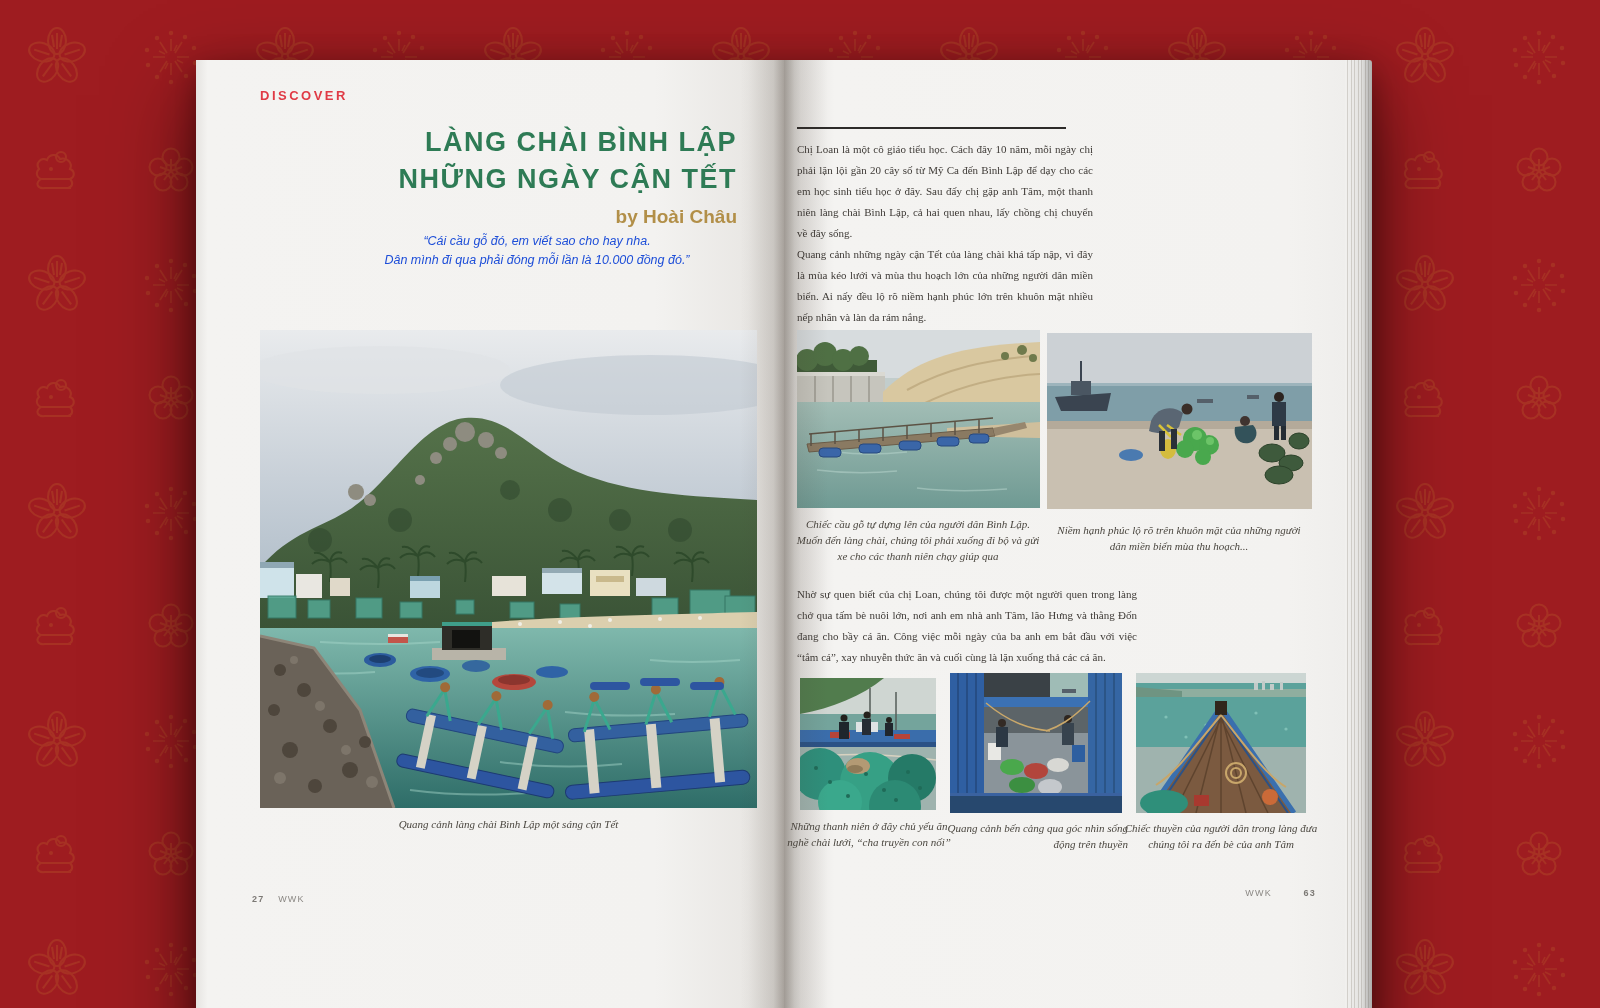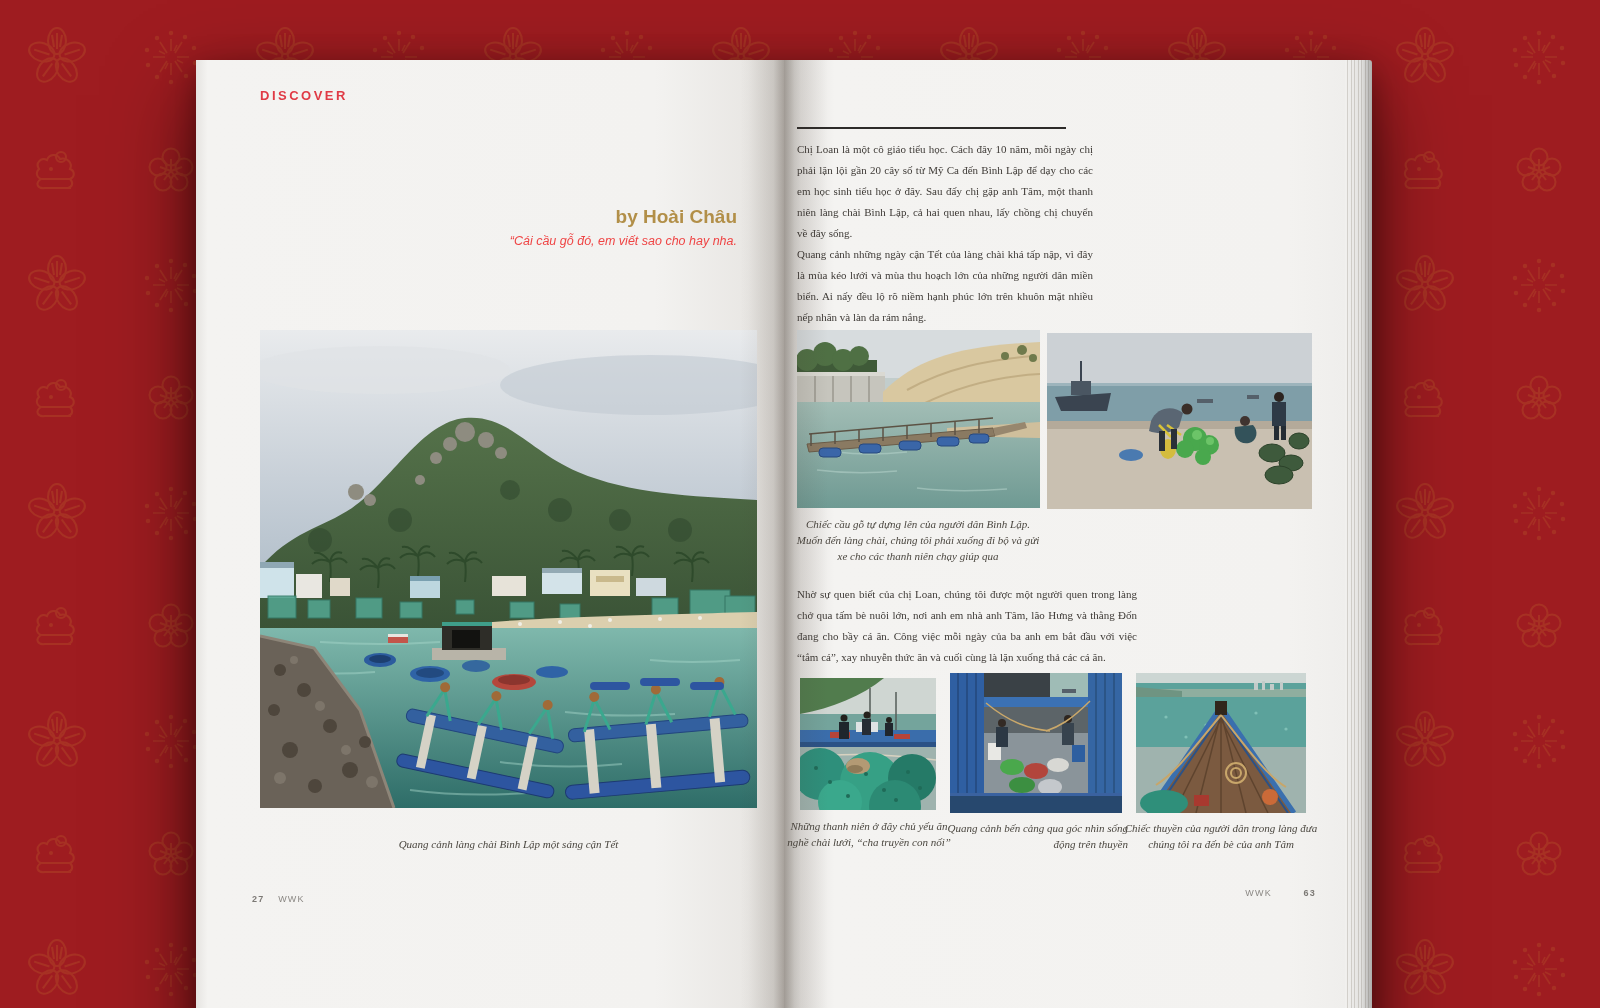--- a/index.html
+++ b/index.html
@@ -102,6 +102,10 @@
 
   <div class="abs kicker" style="left:64px;top:28px;">DISCOVER</div>
 
+  <div class="abs title" style="left:100px;top:64px;width:441px;">
+    <div>LÀNG CHÀI BÌNH LẬP</div>
+    <div>NHỮNG NGÀY CẬN TẾT</div>
+  </div>
 
   <div class="abs byline" style="left:241px;top:146px;width:300px;">by Hoài Châu</div>
 

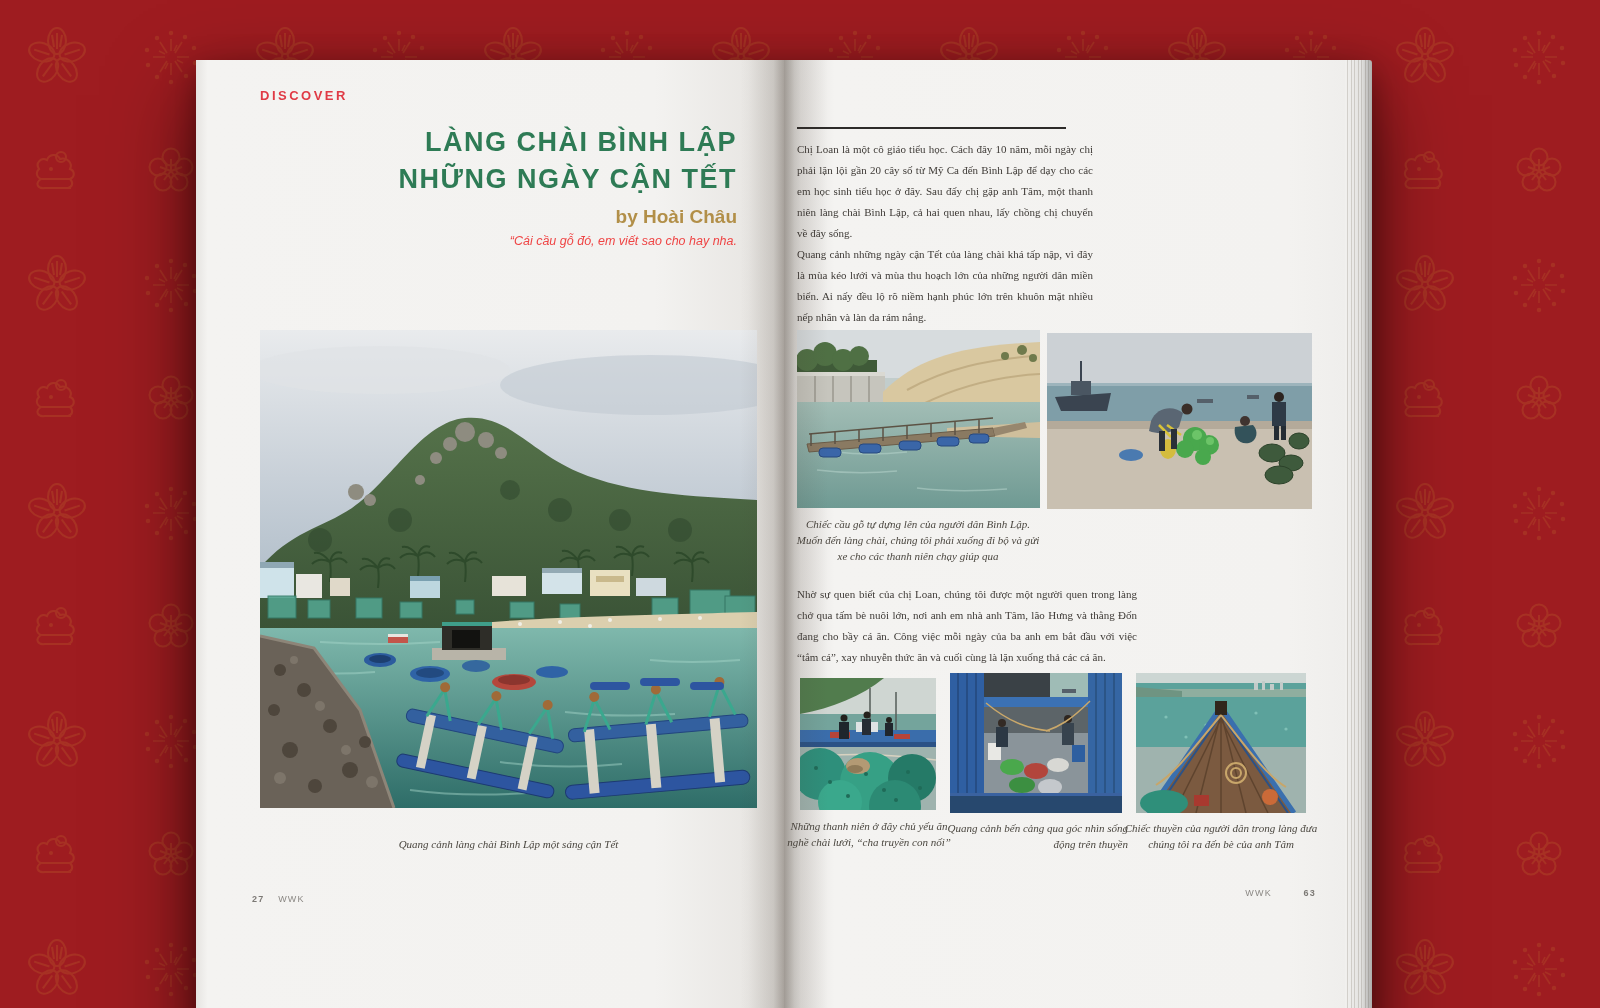--- a/index.html
+++ b/index.html
@@ -23,7 +23,7 @@
   .kicker{font-size:13px;font-weight:bold;letter-spacing:2.5px;color:#E03A45;}
   .title{font-size:27px;font-weight:600;letter-spacing:1.5px;line-height:37px;color:#2E7B55;text-align:right;}
   .byline{font-size:19px;font-weight:600;color:#B28F48;text-align:right;}
-  .quote{font-size:12.5px;line-height:19px;color:#ef4444;text-align:right;}
+  .quote{font-size:12.5px;line-height:19px;color:#1d4ed8;text-align:center;}
   .quote .it{font-style:italic;}
   .serif{font-family:"Liberation Serif","DejaVu Serif",serif;}
   .bodytext{font-size:11px;line-height:21px;color:#3E3A36;text-align:justify;}

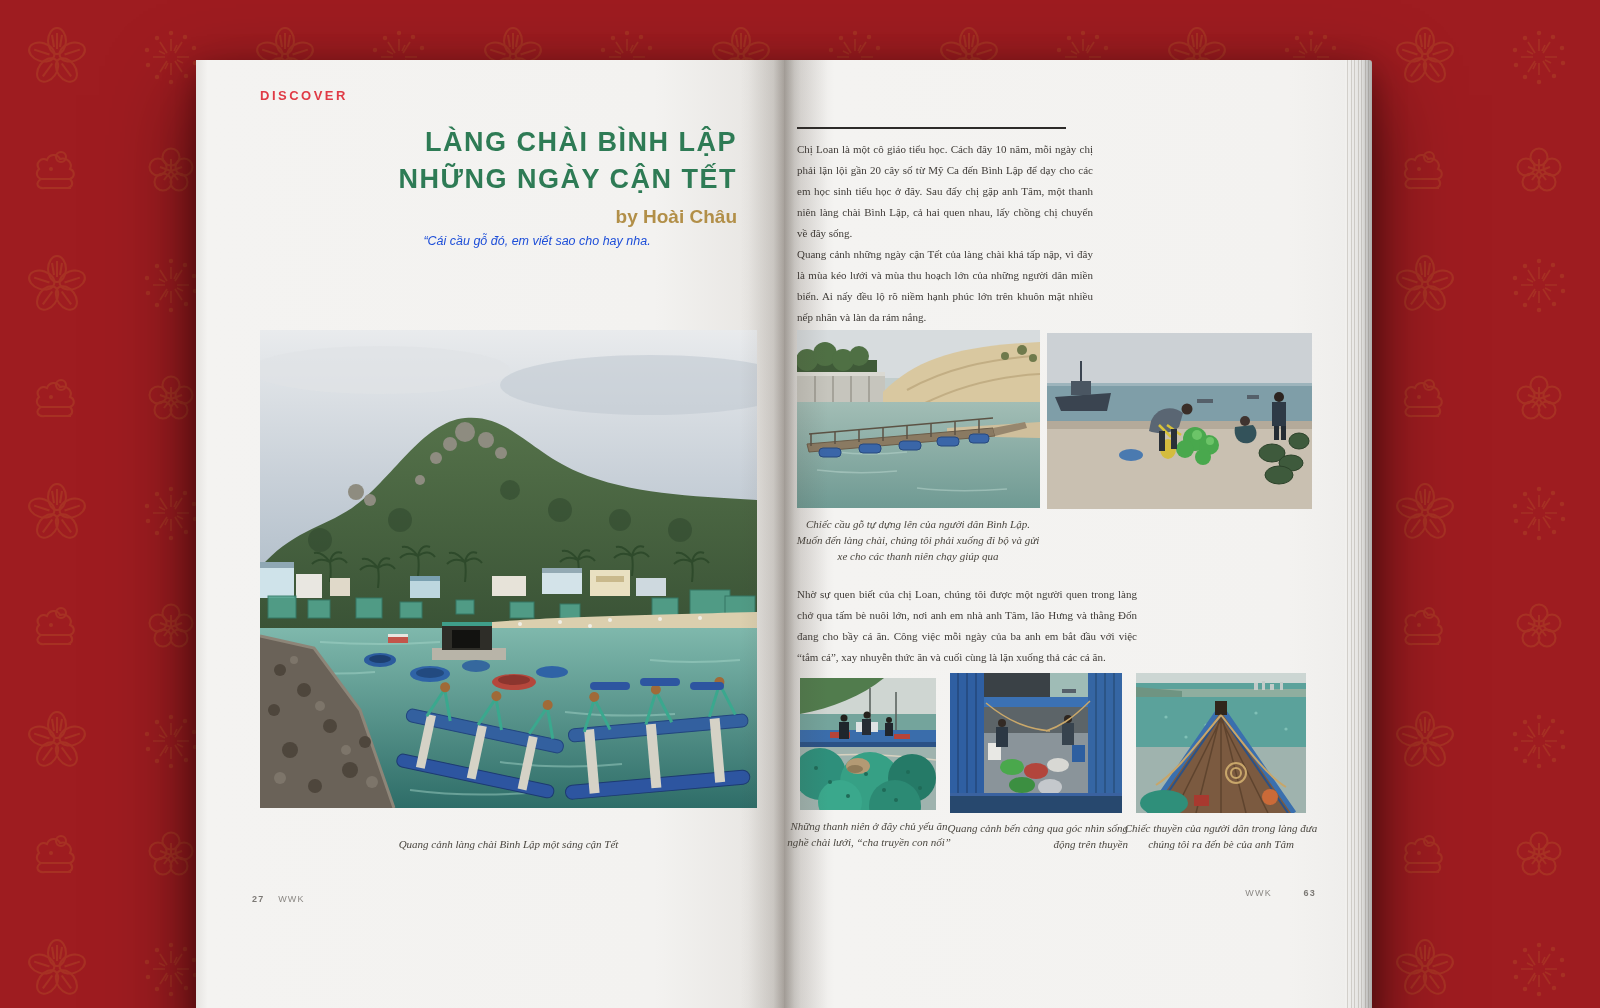--- a/index.html
+++ b/index.html
@@ -111,6 +111,7 @@
 
   <div class="abs quote" style="left:141px;top:172px;width:400px;">
     <div class="it">“Cái cầu gỗ đó, em viết sao cho hay nha.</div>
+    <div class="it">Dân mình đi qua phải đóng mỗi lần là 10.000 đồng đó.”</div>
   </div>
 
   <div class="photo" style="left:64px;top:270px;width:497px;height:478px;">

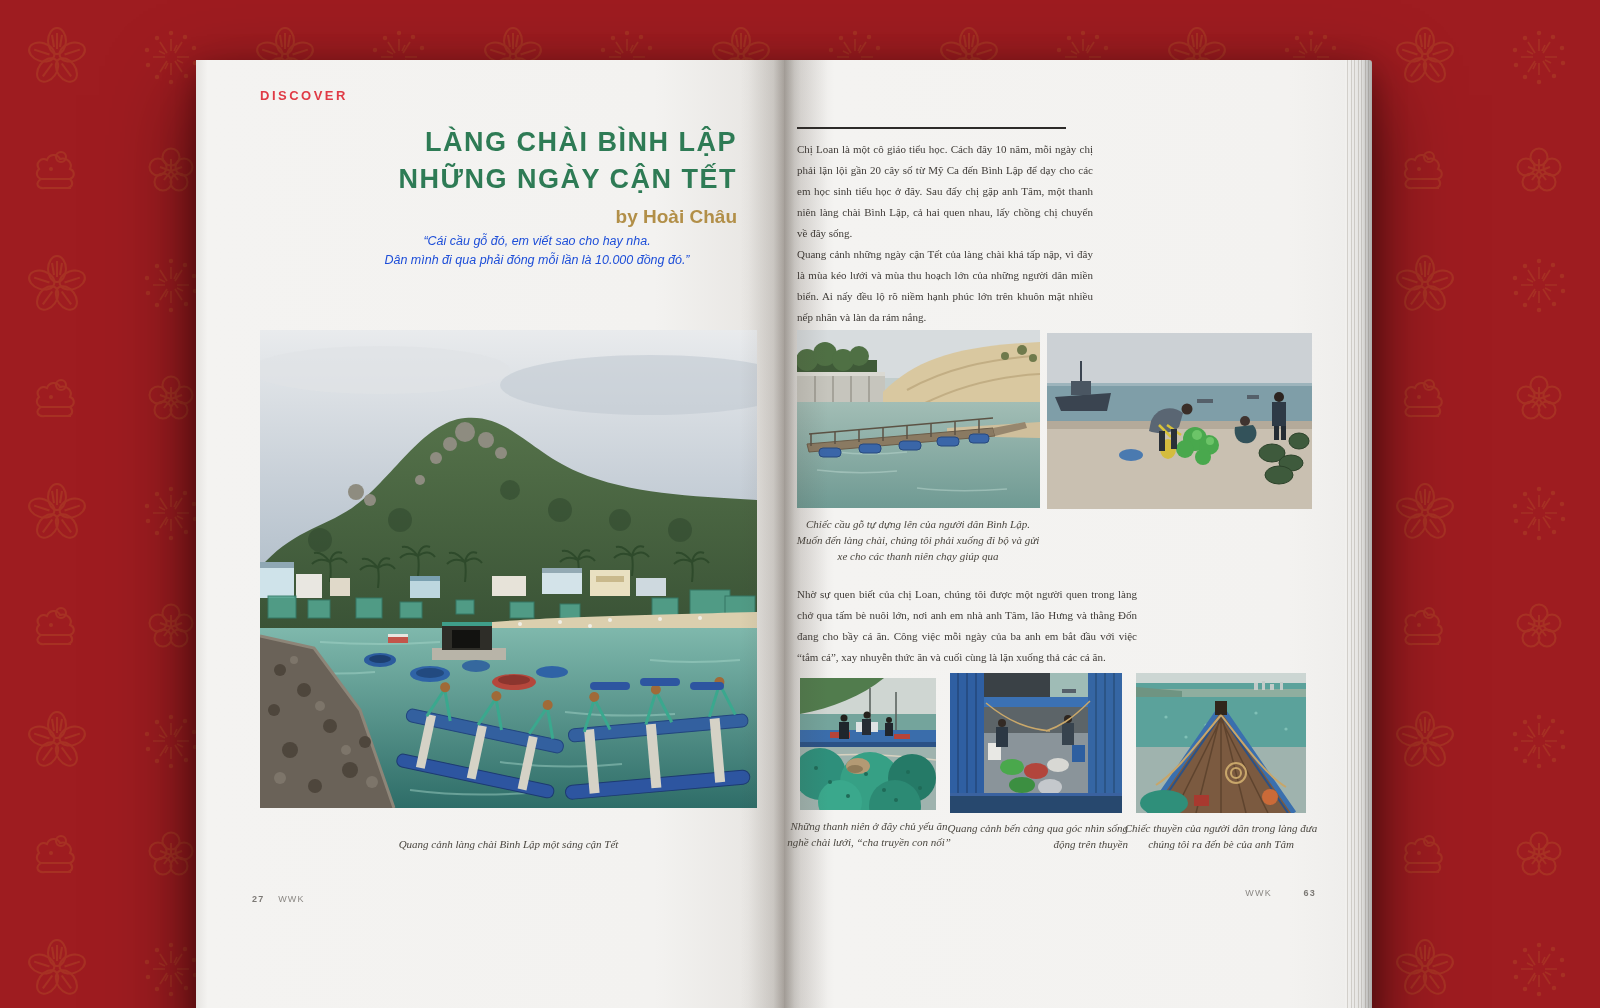--- a/index.html
+++ b/index.html
@@ -441,6 +441,7 @@
 
   <div class="abs caption serif" style="left:597px;top:456px;width:250px;">Chiếc cầu gỗ tự dựng lên của người dân Bình Lập. Muốn đến làng chài, chúng tôi phải xuống đi bộ và gửi xe cho các thanh niên chạy giúp qua</div>
 
+  <div class="abs caption serif" style="left:853px;top:462px;width:260px;">Niềm hạnh phúc lộ rõ trên khuôn mặt của những người dân miền biển mùa thu hoạch...</div>
 
   <div class="abs bodytext serif" style="left:601px;top:524px;width:340px;">Nhờ sự quen biết của chị Loan, chúng tôi được một người quen trong làng chở qua tấm bè nuôi lớn, nơi anh em nhà anh Tâm, lão Hưng và thằng Đốn đang cho bầy cá ăn. Công việc mỗi ngày của ba anh em bắt đầu với việc “tắm cá”, xay nhuyễn thức ăn và cuối cùng là lặn xuống thả các cá ăn.</div>
 

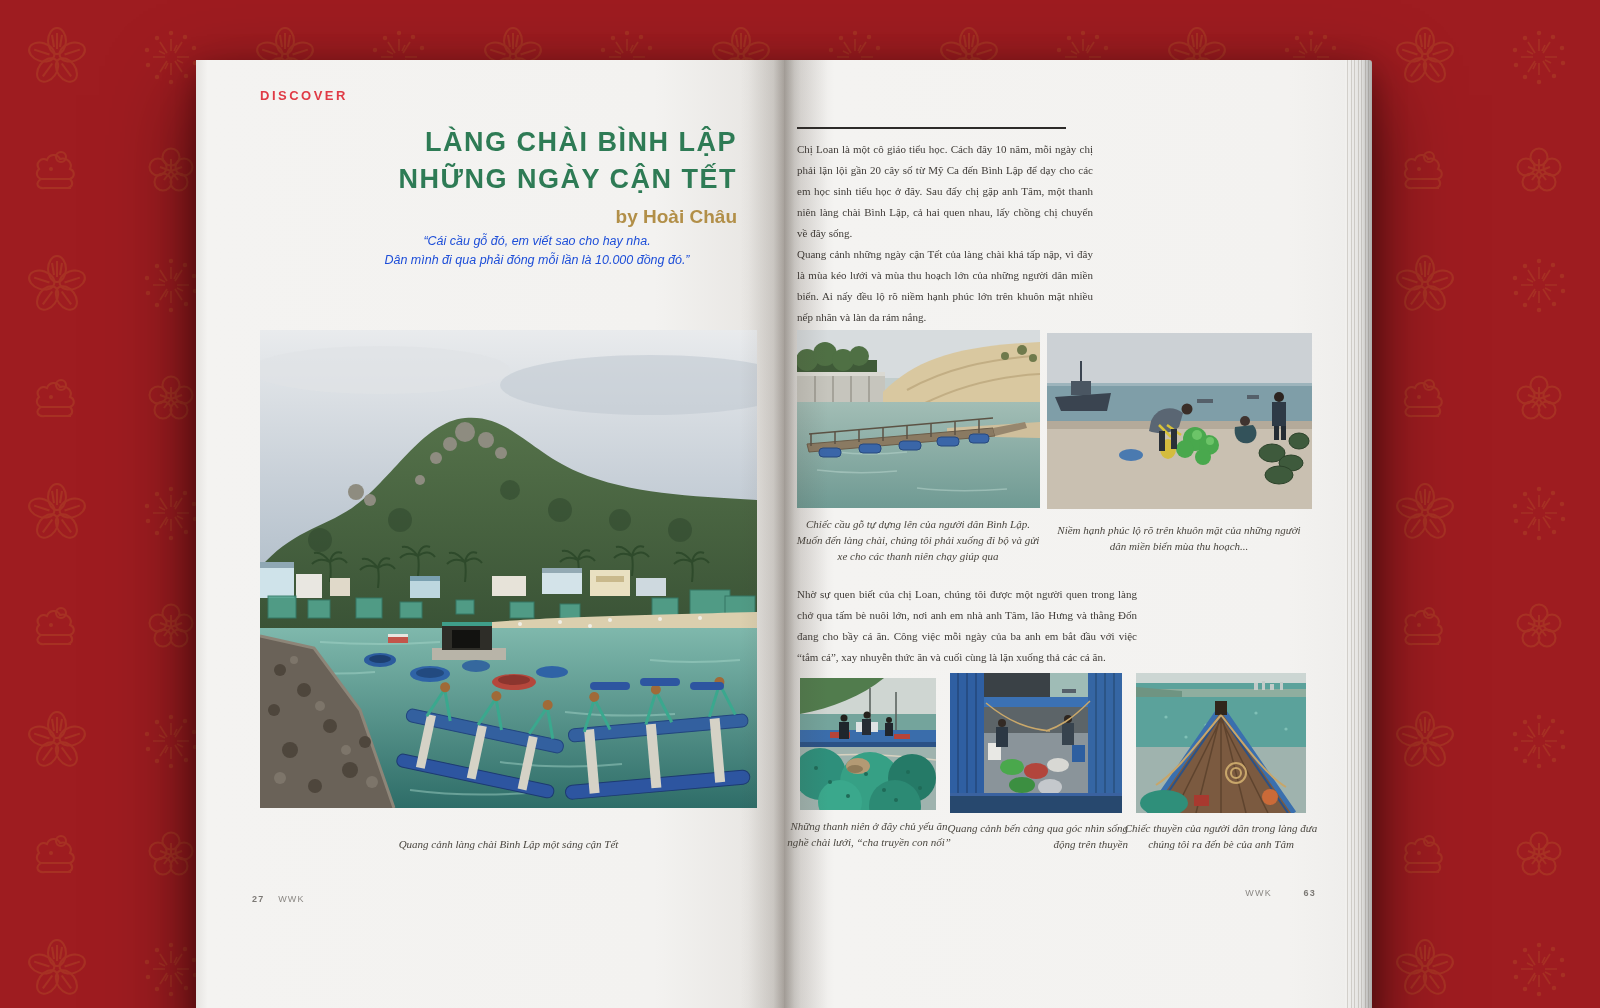--- a/index.html
+++ b/index.html
@@ -311,7 +311,7 @@
     </svg>
   </div>
 
-  <div class="abs caption serif" style="left:64px;top:756px;width:497px;margin-top:20px;">Quang cảnh làng chài Bình Lập một sáng cận Tết</div>
+  <div class="abs caption serif" style="left:64px;top:756px;width:497px;">Quang cảnh làng chài Bình Lập một sáng cận Tết</div>
 
   <div class="abs footer" style="left:56px;top:834px;">
     <span class="num">27</span>

